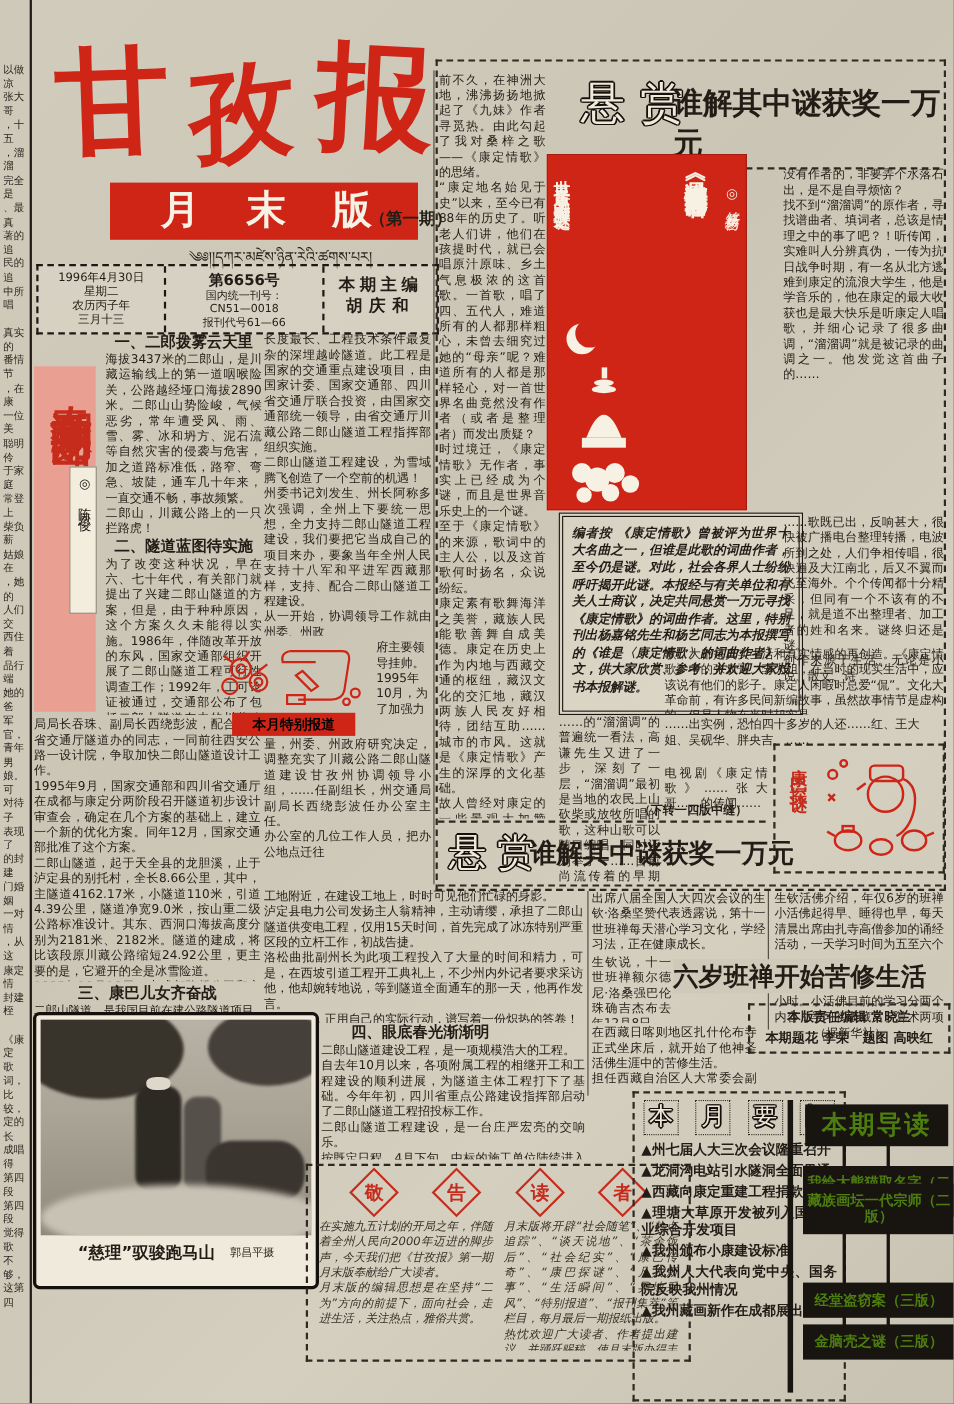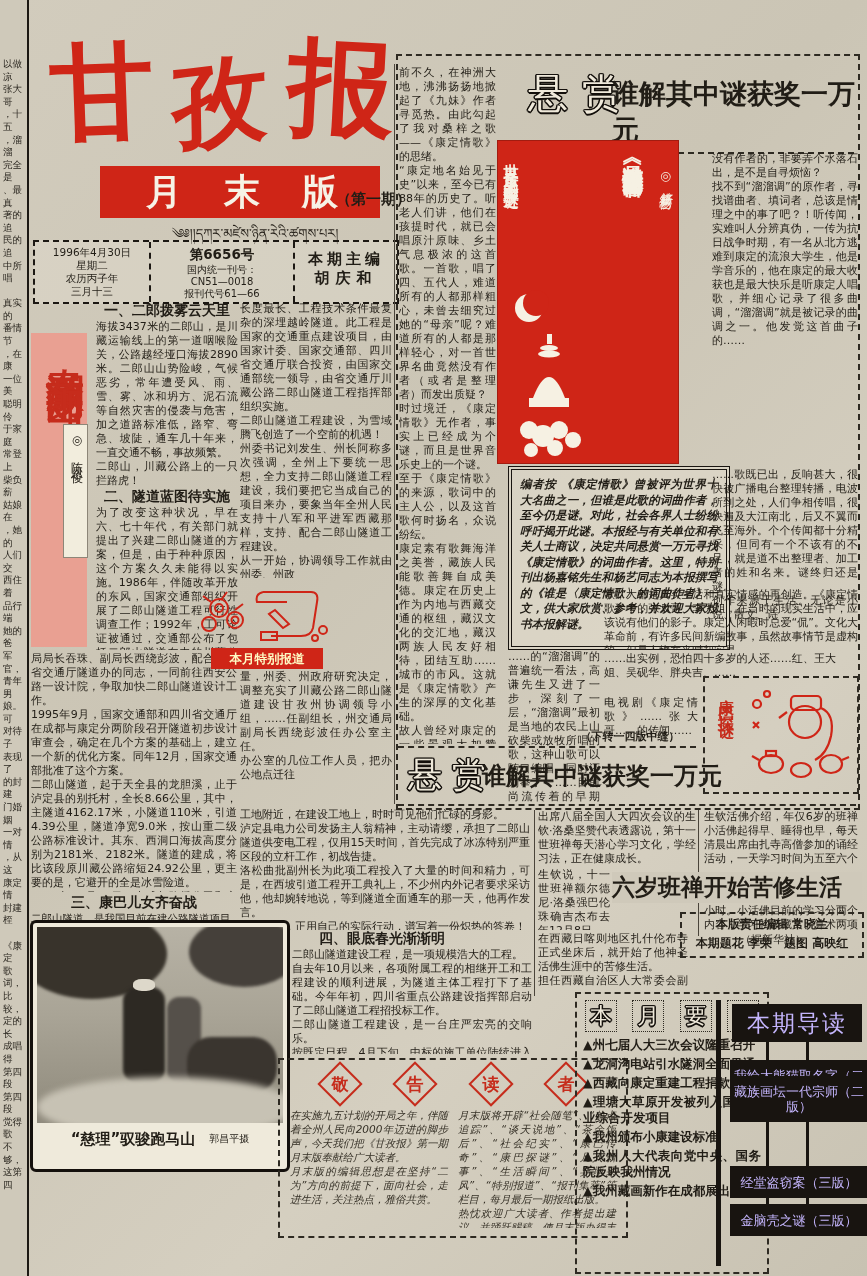--- a/index.html
+++ b/index.html
@@ -250,6 +250,7 @@
     </svg>
     <div style="margin:2px 0 0 14px;width:112px;height:21px;background:#cf2517;color:#fef9c3;font-size:12.5px;font-weight:bold;text-align:center;line-height:21px">本月特别报道</div>
   </div>
+  <div class="abs clip" style="left:342px;top:582px;width:52px;height:86px;font-size:11px;line-height:14px">府主要领导挂帅。1995年10月，为了加强力</div>
   <div class="abs clip body-txt ml" style="left:240px;top:670px;width:152px;height:134px">量，州委、州政府研究决定，调整充实了川藏公路二郎山隧道建设甘孜州协调领导小组，……任副组长，州交通局副局长西绕彭波任办公室主任。
 办公室的几位工作人员，把办公地点迁往</div>
   <div class="abs clip body-txt ml" style="left:240px;top:808px;width:290px;height:122px">工地附近，在建设工地上，时时可见他们忙碌的身影。

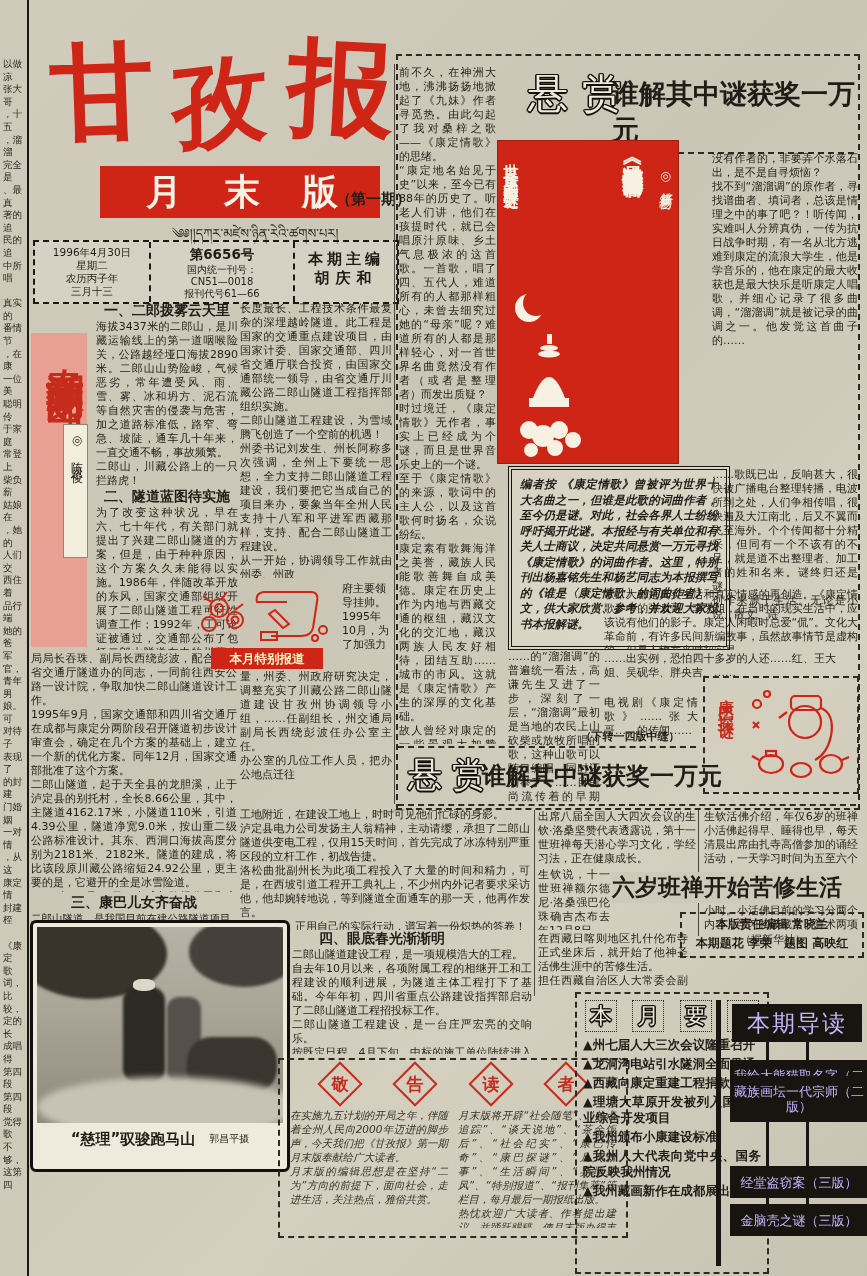--- a/index.html
+++ b/index.html
@@ -248,7 +248,7 @@
           <circle cx="118" cy="58" r="3"></circle>
       </g>
     </svg>
-    <div style="margin:2px 0 0 14px;width:112px;height:21px;background:#cf2517;color:#fef9c3;font-size:12.5px;font-weight:bold;text-align:center;line-height:21px">本月特别报道</div>
+    <div style="margin:2px 0 0 14px;width:112px;height:21px;background:#cf2517;color:#000000;font-size:12.5px;font-weight:bold;text-align:center;line-height:21px">本月特别报道</div>
   </div>
   <div class="abs clip" style="left:342px;top:582px;width:52px;height:86px;font-size:11px;line-height:14px">府主要领导挂帅。1995年10月，为了加强力</div>
   <div class="abs clip body-txt ml" style="left:240px;top:670px;width:152px;height:134px">量，州委、州政府研究决定，调整充实了川藏公路二郎山隧道建设甘孜州协调领导小组，……任副组长，州交通局副局长西绕彭波任办公室主任。

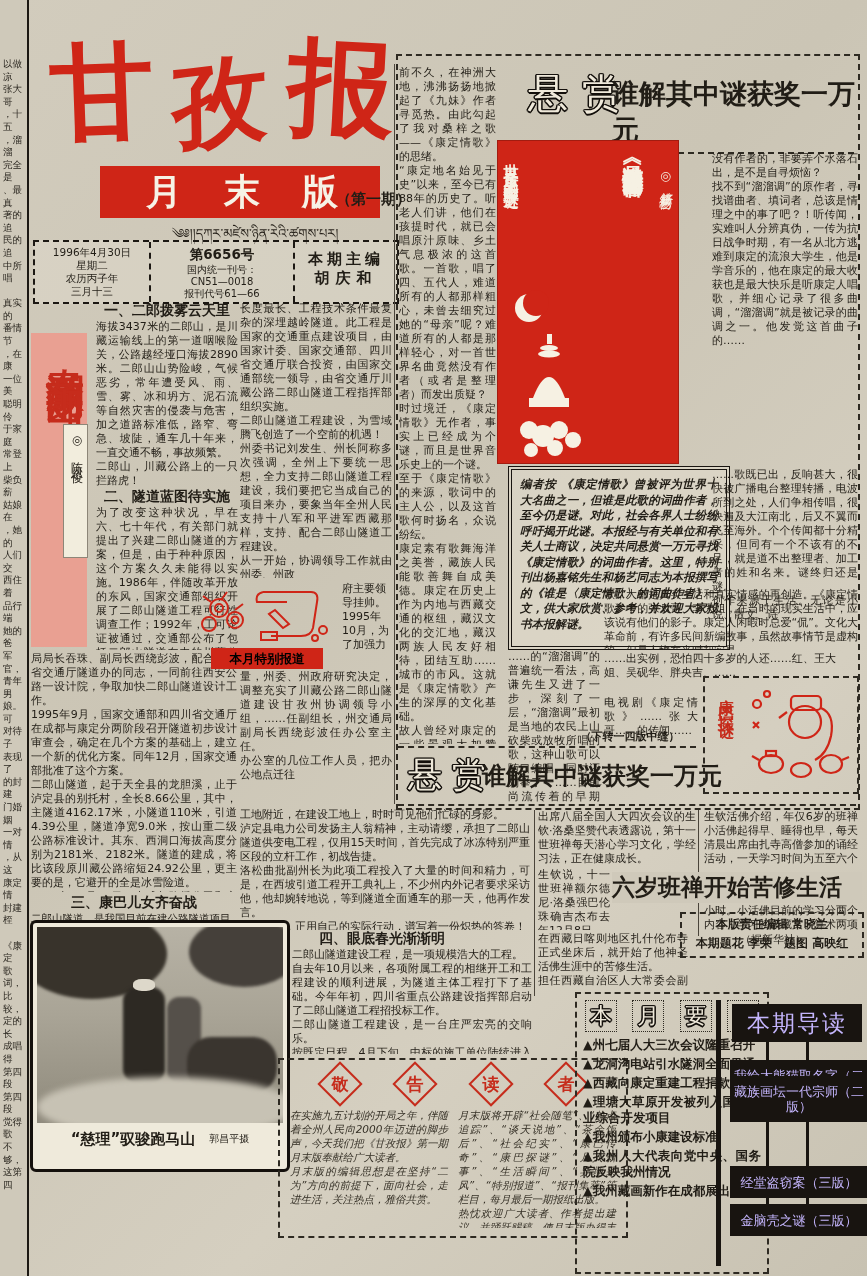--- a/index.html
+++ b/index.html
@@ -45,7 +45,7 @@
   .news-title{display:flex;justify-content:space-between;padding:6px 8px 2px;}
   .news-title .ch{border:1px dotted #2e2a22;width:30px;height:30px;font-size:22px;line-height:30px;text-align:center;}
   .news-item{font-size:12.5px;font-weight:bold;line-height:16px;margin:3px 6px;text-align:justify;}
-  .gd-black{background:#181410;color:#c4b5fd;font-weight:normal;text-align:center;}
+  .gd-black{background:#181410;color:#4d7c0f;font-weight:bold;text-align:center;}
   .gd-item{font-size:13px;line-height:15px;display:flex;align-items:center;justify-content:center;padding:1px 2px;}
 </style>
 </head>

